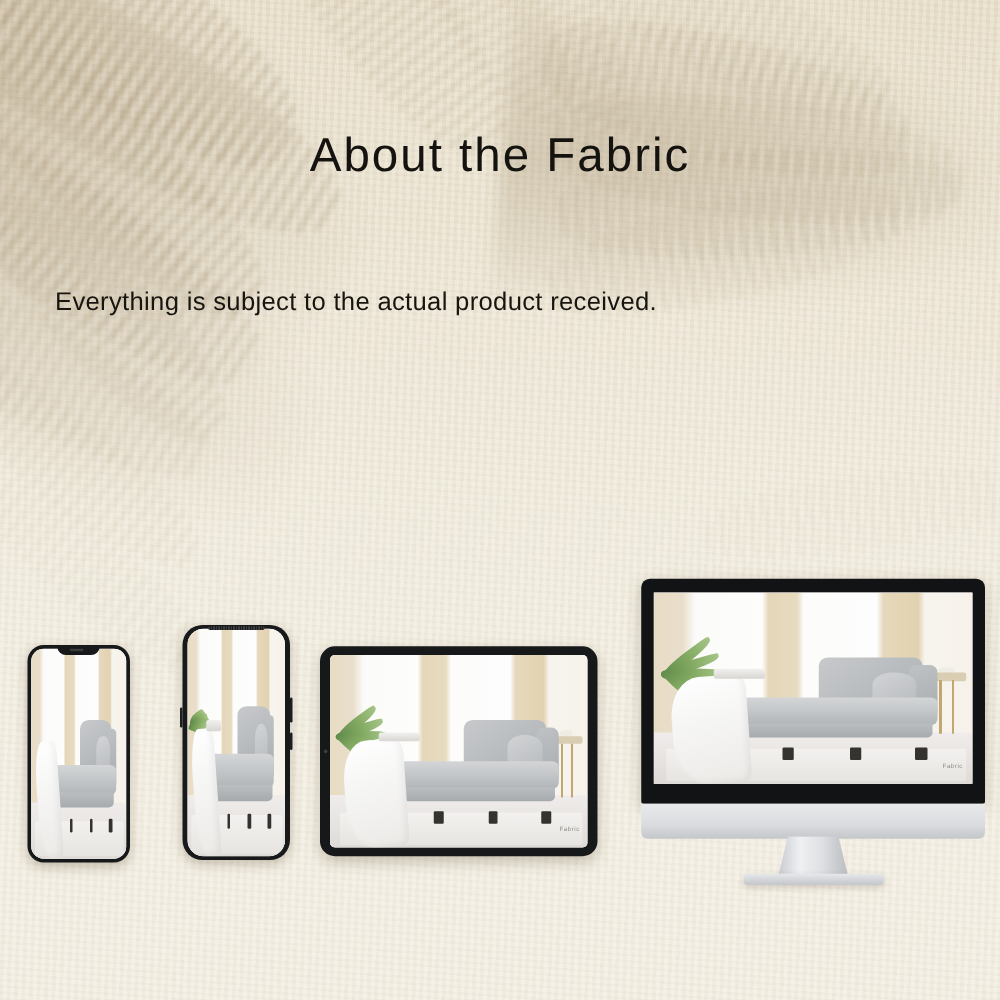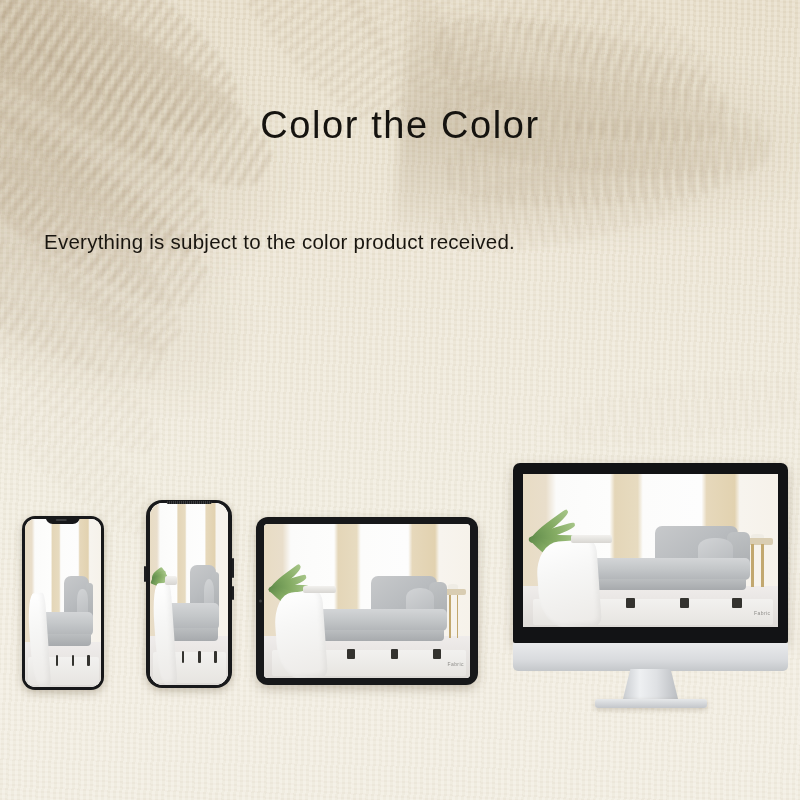--- a/index.html
+++ b/index.html
@@ -391,7 +391,7 @@
     <div class="frond f-b2"></div>
   </div>
 
-  <div class="headline">Color the Color</div>
+  <div class="headline">About the Fabric</div>
 
   <div class="body-copy">
     <div class="para-last">Everything is subject to the color product received.</div>

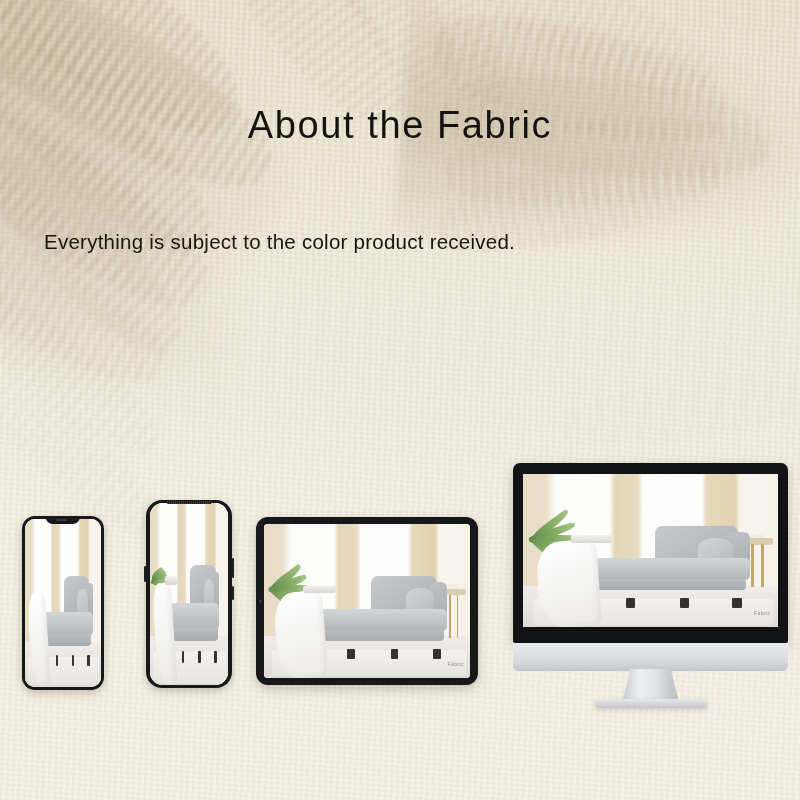--- a/index.html
+++ b/index.html
@@ -394,7 +394,7 @@
   <div class="headline">About the Fabric</div>
 
   <div class="body-copy">
-    <div class="para-last">Everything is subject to the color product received.</div>
+    <div class="para-last">Everything is subject to the actual product received.</div>
   </div>
 
   <div class="devices">

